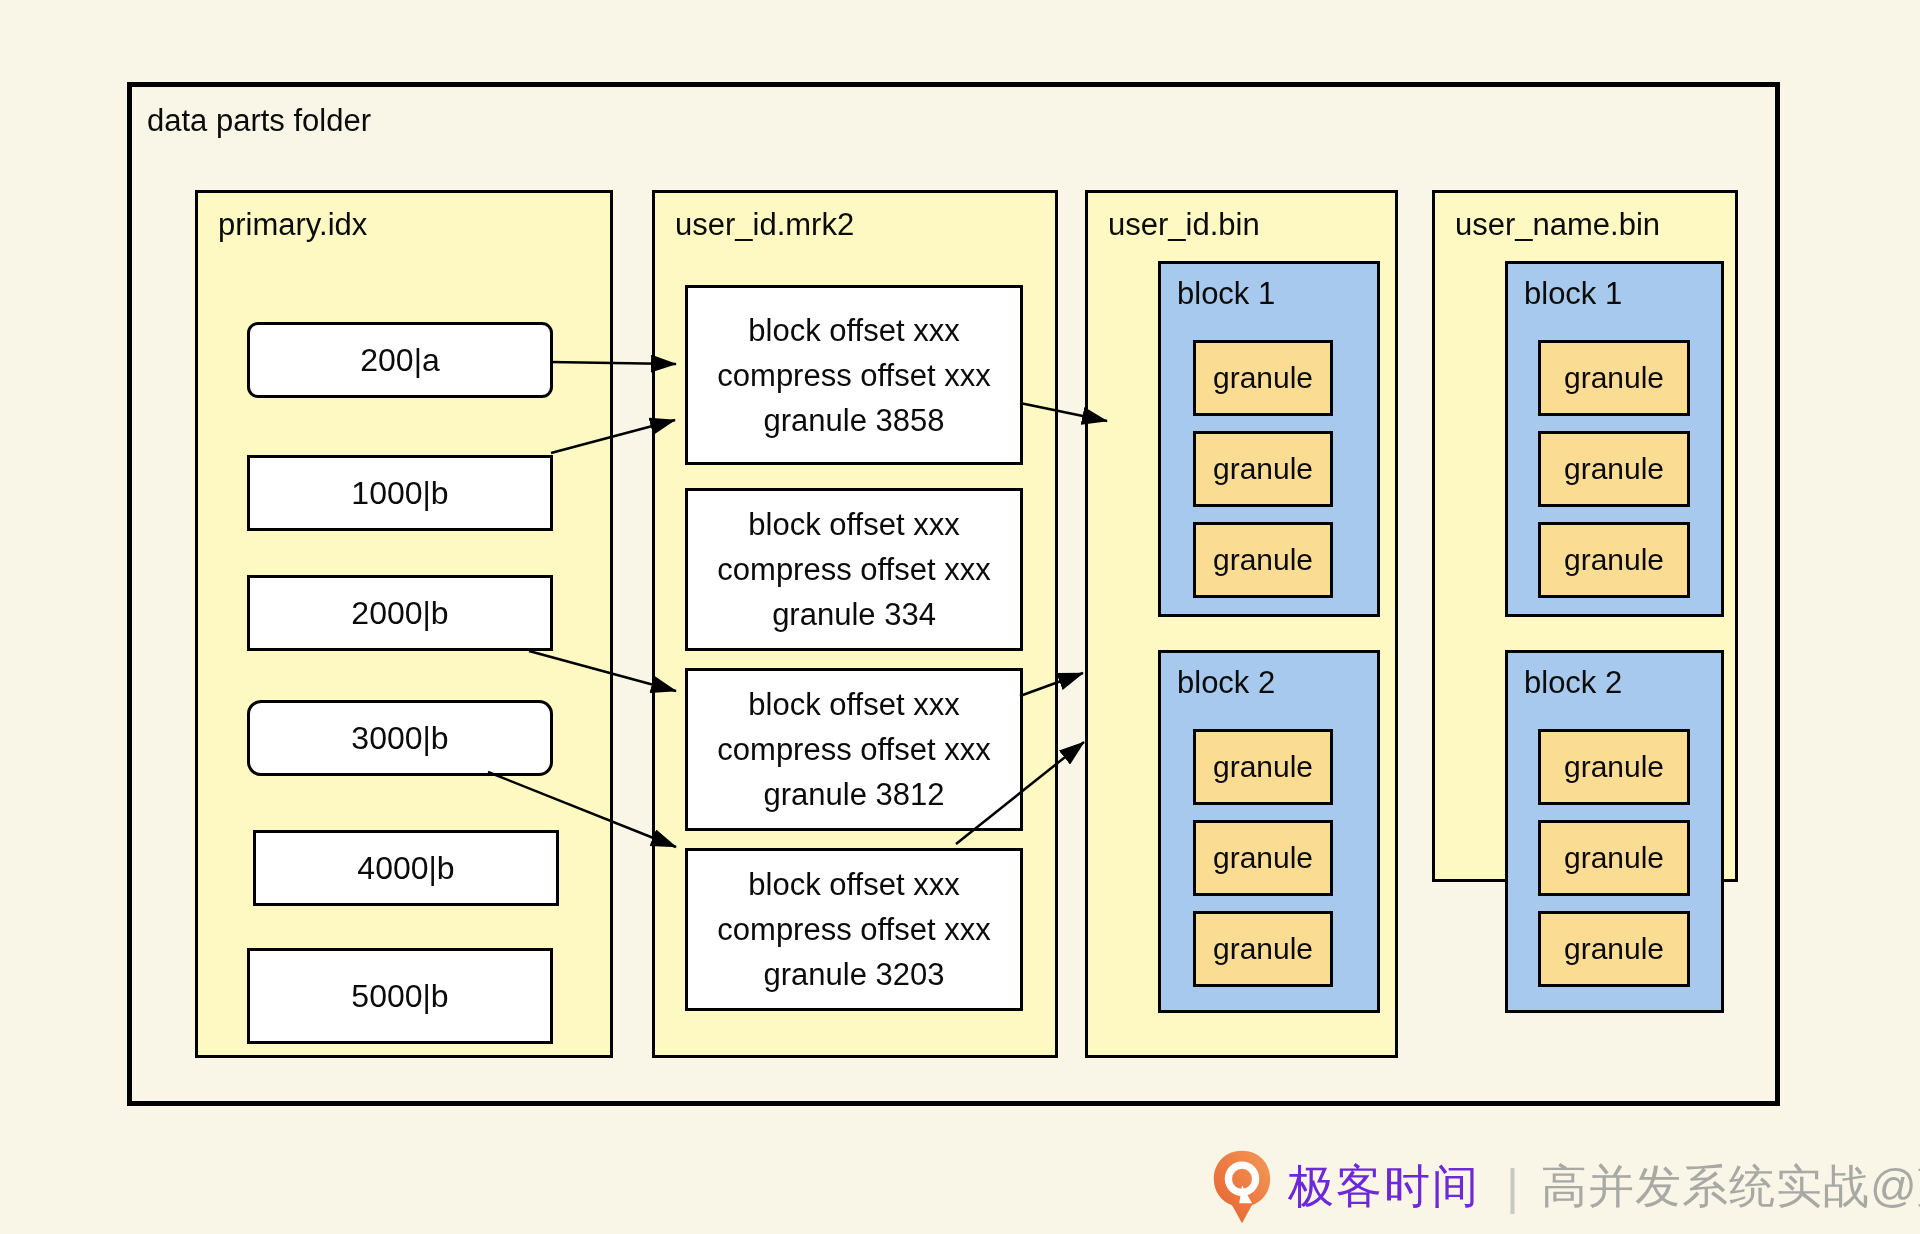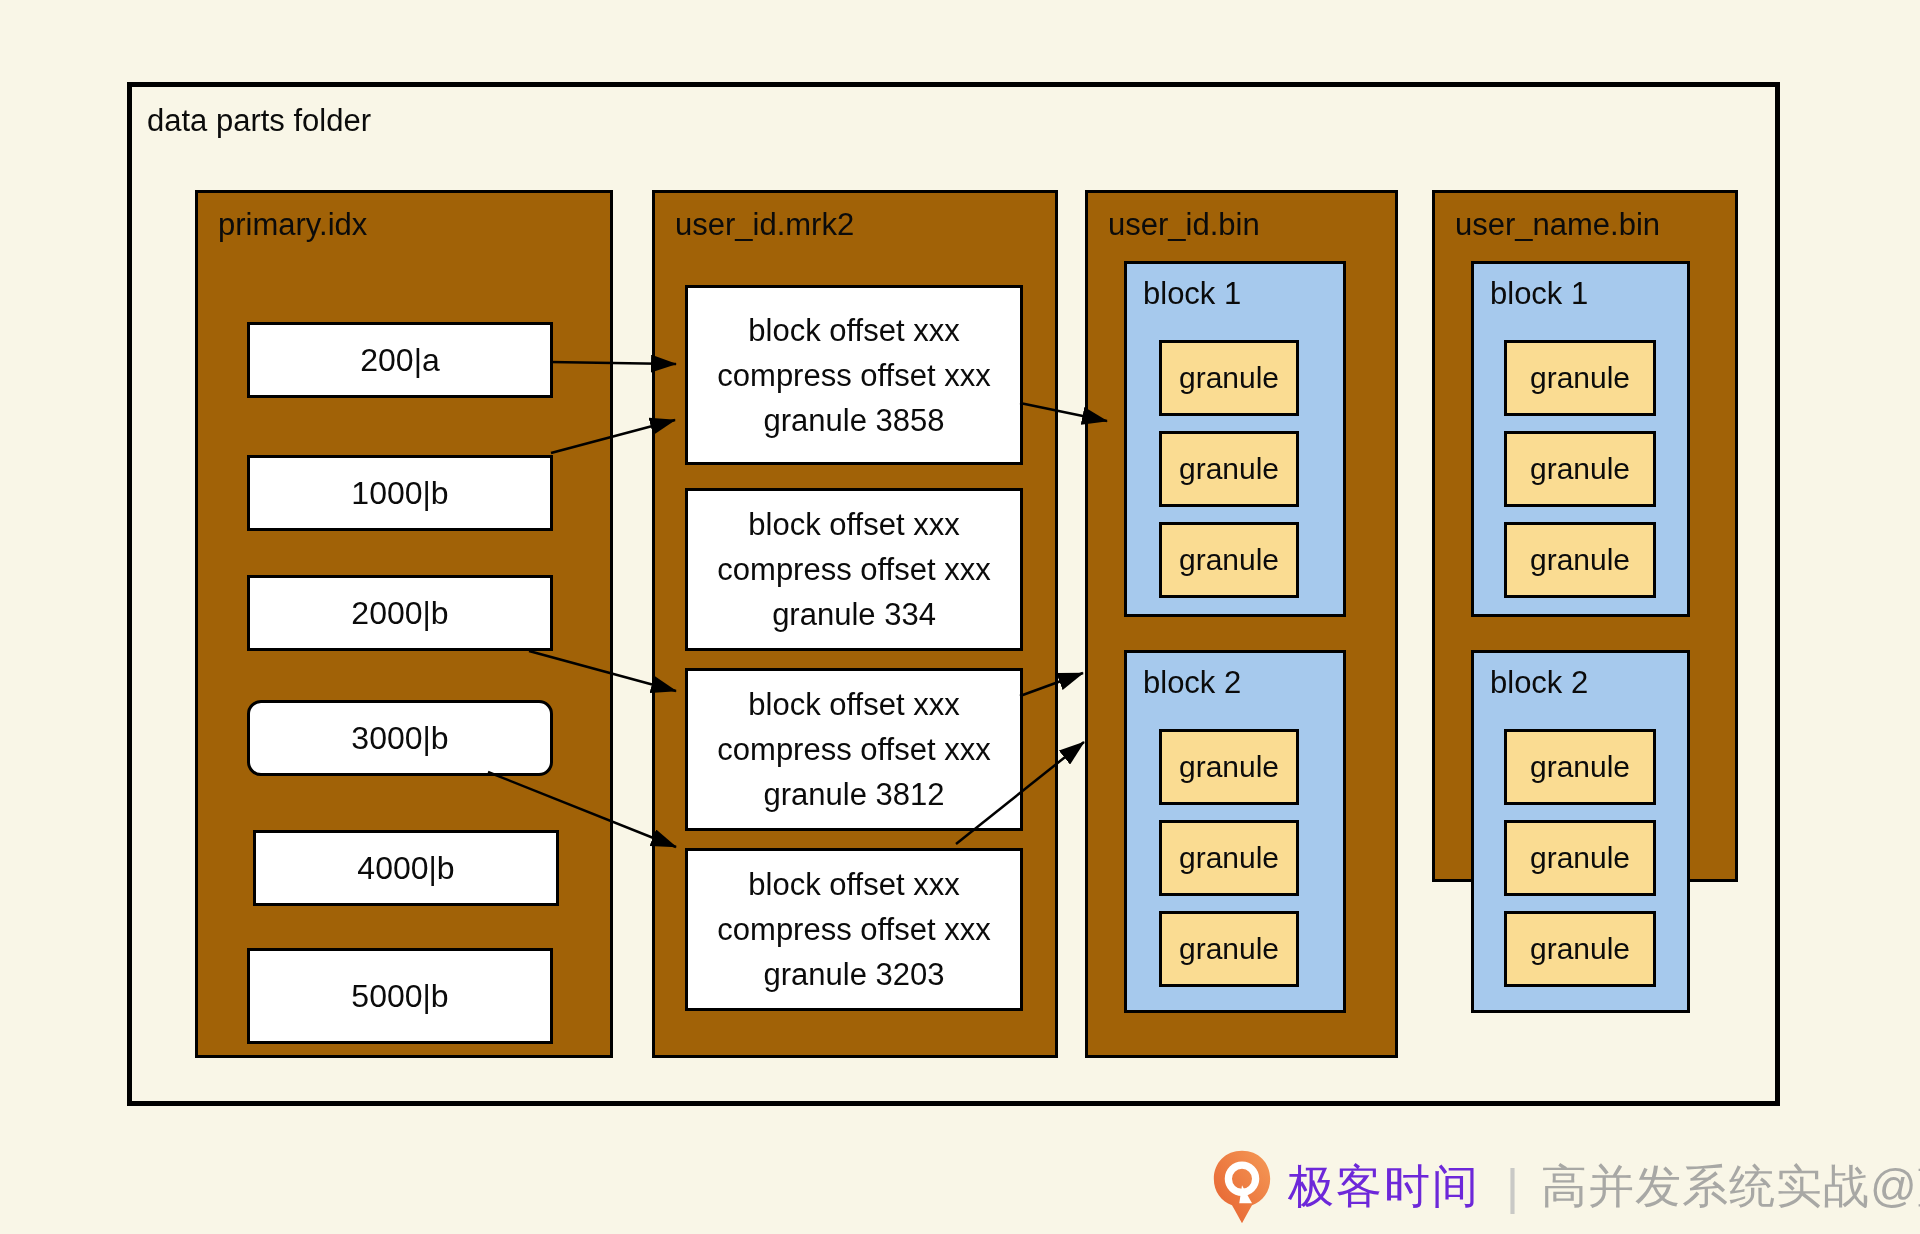--- a/index.html
+++ b/index.html
@@ -24,7 +24,7 @@
     font-size: 31px;
   }
   .col {
-    background: #a16207;
+    background: #fef9c3;
     border: 3px solid #000;
   }
   .col-title {

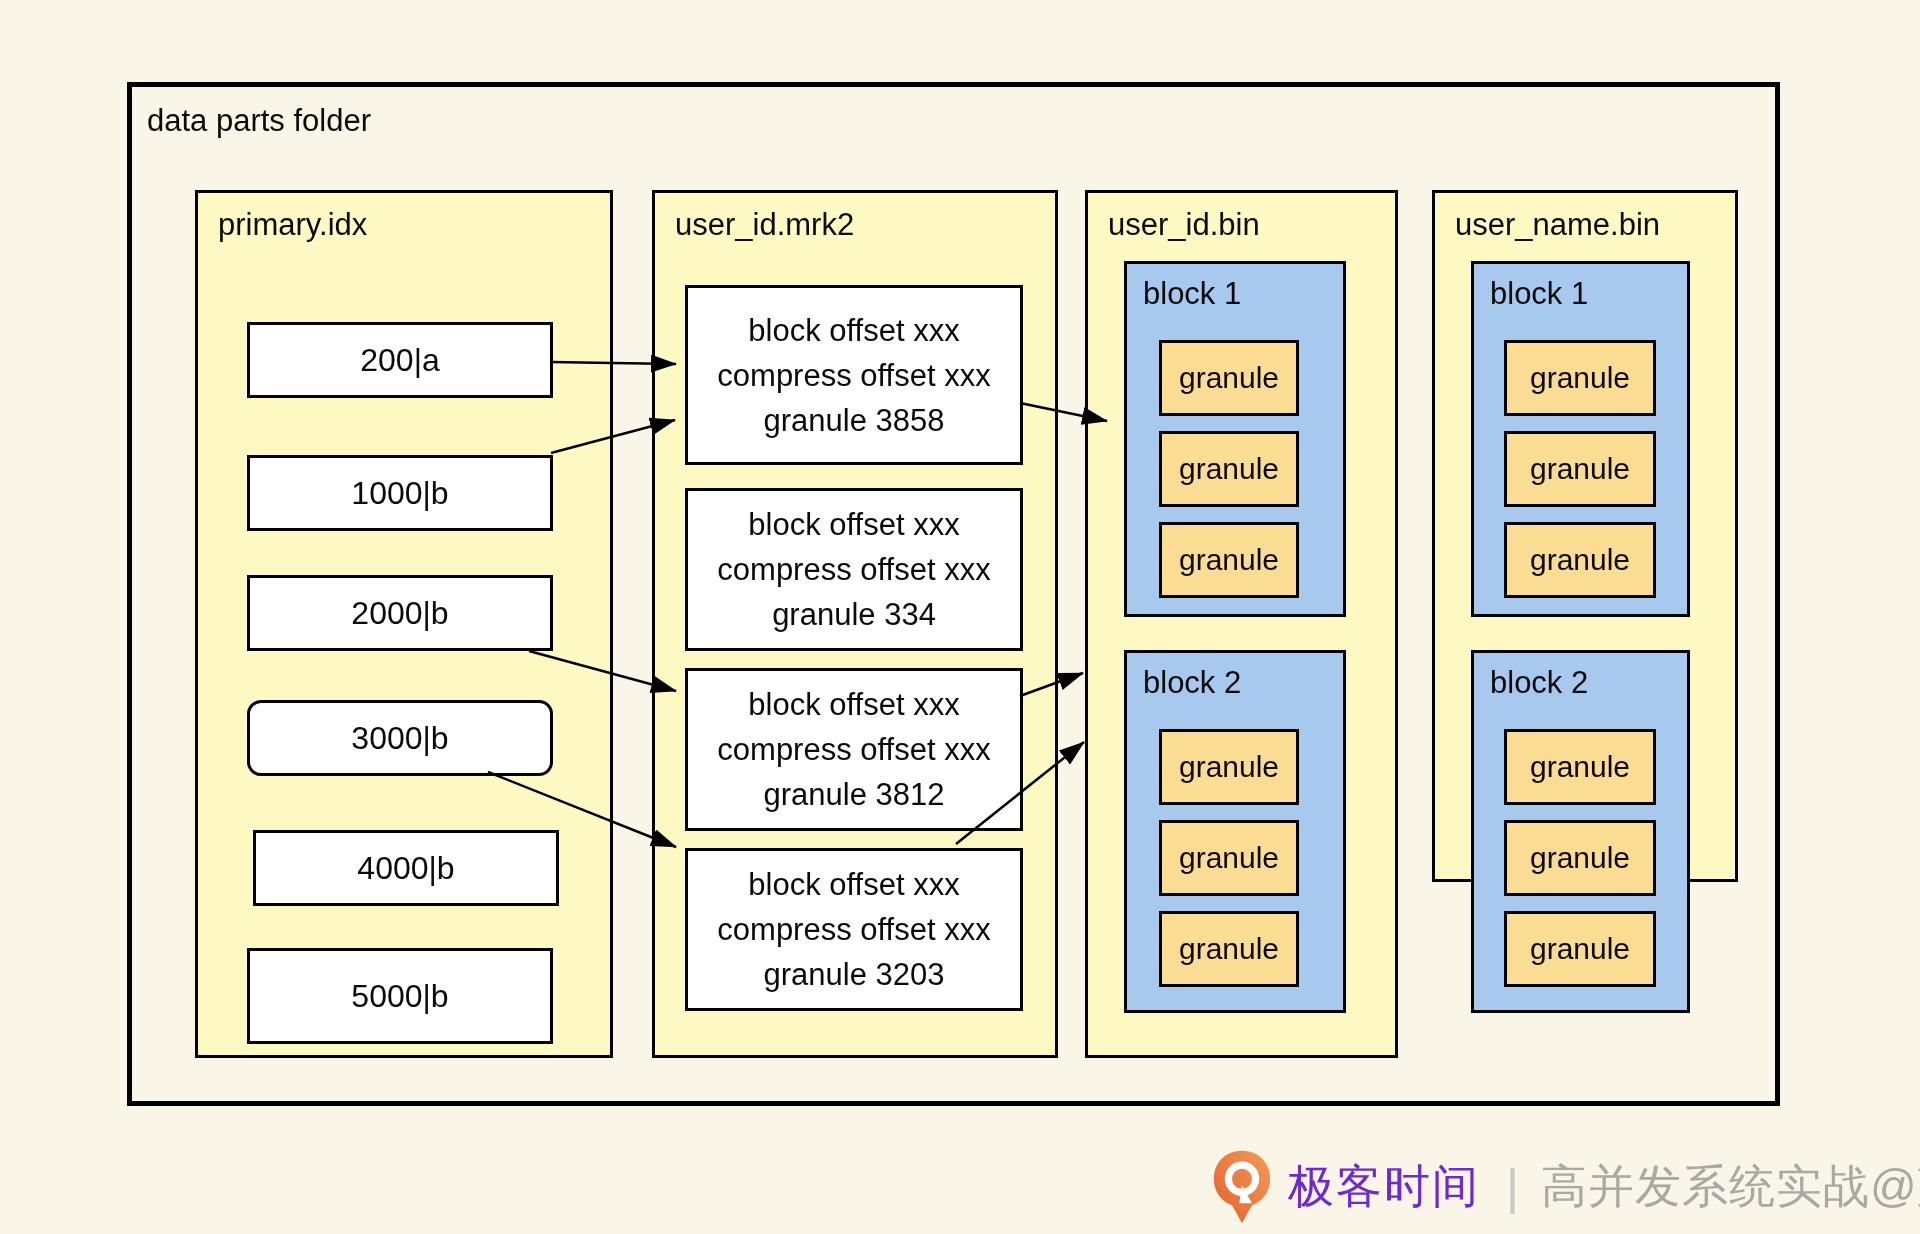--- a/index.html
+++ b/index.html
@@ -59,6 +59,7 @@
     position: absolute;
     background: #a6c9ed;
     border: 3px solid #000;
+    margin-left: 34px;
   }
   .block-label {
     position: absolute;

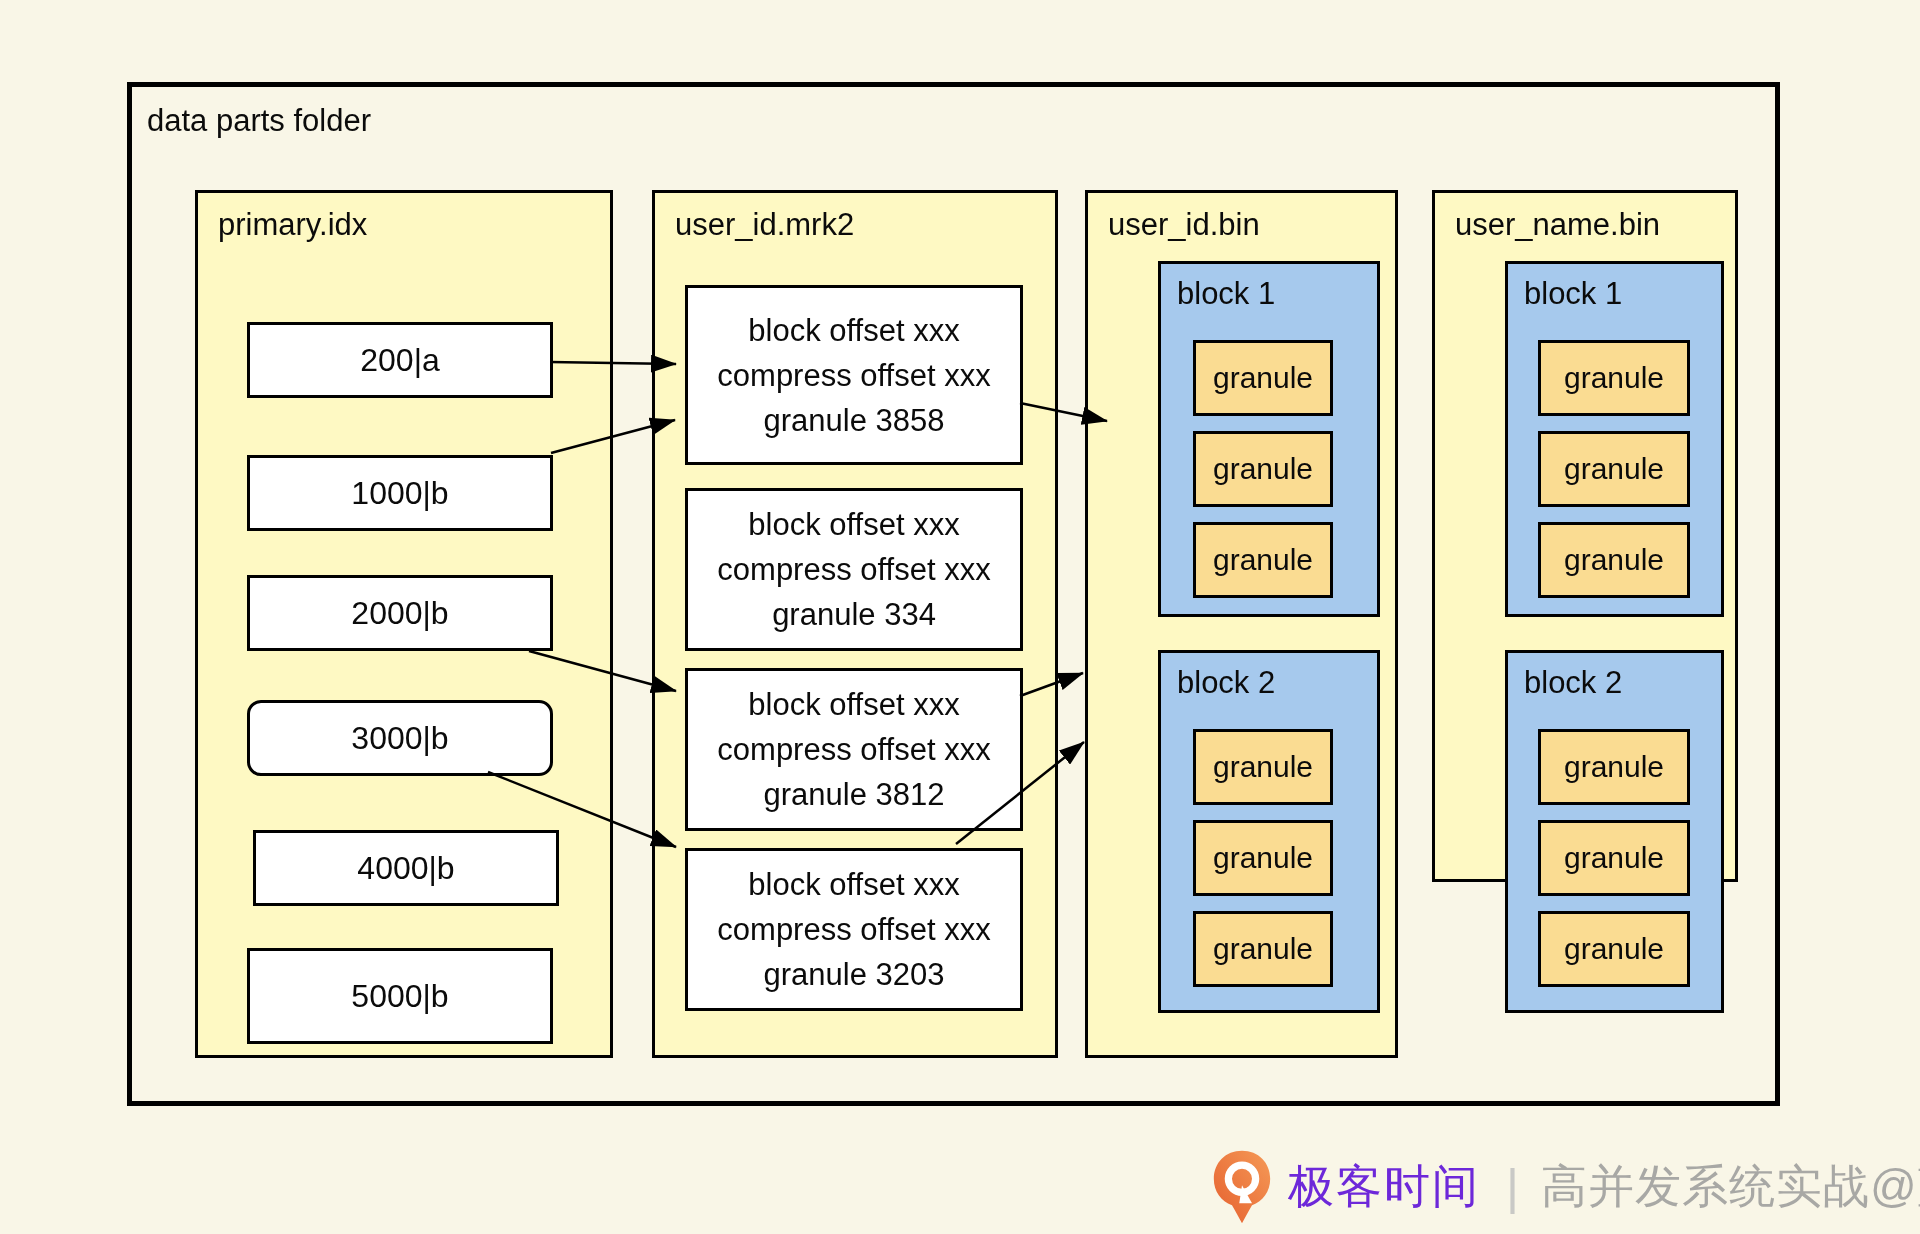--- a/index.html
+++ b/index.html
@@ -124,7 +124,7 @@
 
   <div class="abs col" style="left:195px; top:190px; width:418px; height:868px;">
     <div class="col-title">primary.idx</div>
-    <div class="idxbox" style="left:49px; top:129px; width:306px; height:76px;">200|a</div>
+    <div class="idxbox" style="left:49px; top:129px; width:306px; height:76px;border-radius:11px;">200|a</div>
     <div class="idxbox" style="left:49px; top:262px; width:306px; height:76px;">1000|b</div>
     <div class="idxbox" style="left:49px; top:382px; width:306px; height:76px;">2000|b</div>
     <div class="idxbox" style="left:49px; top:507px; width:306px; height:76px;border-radius:14px;">3000|b</div>

